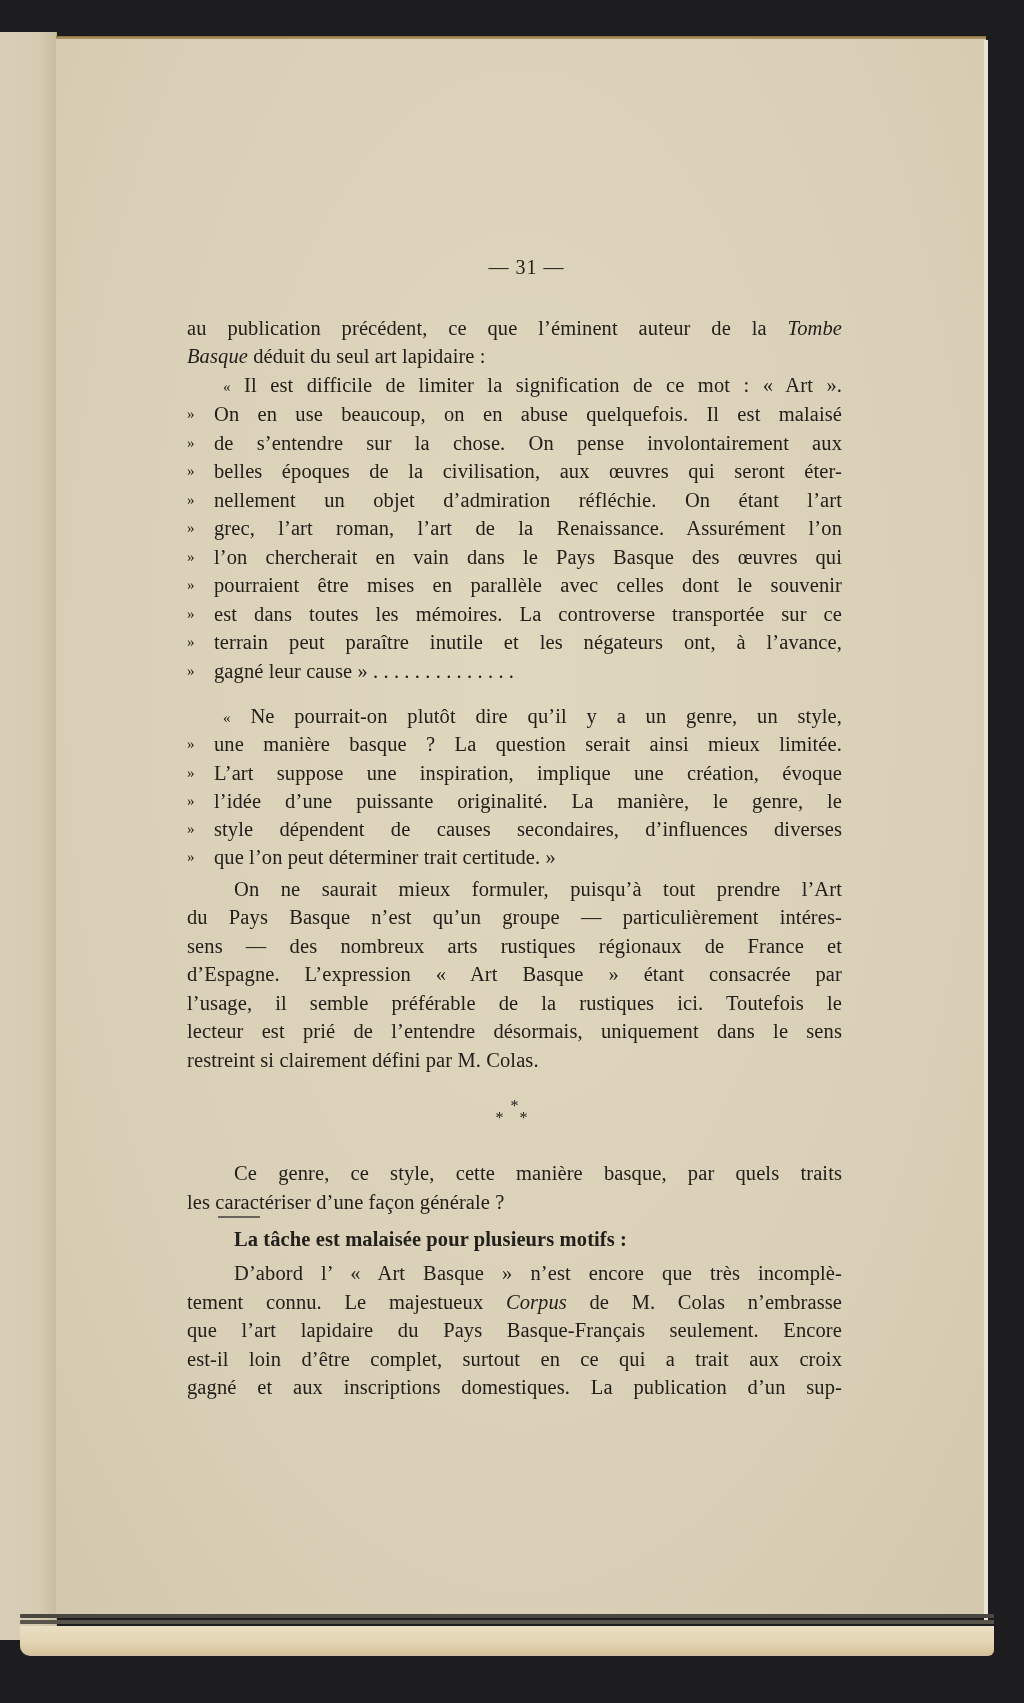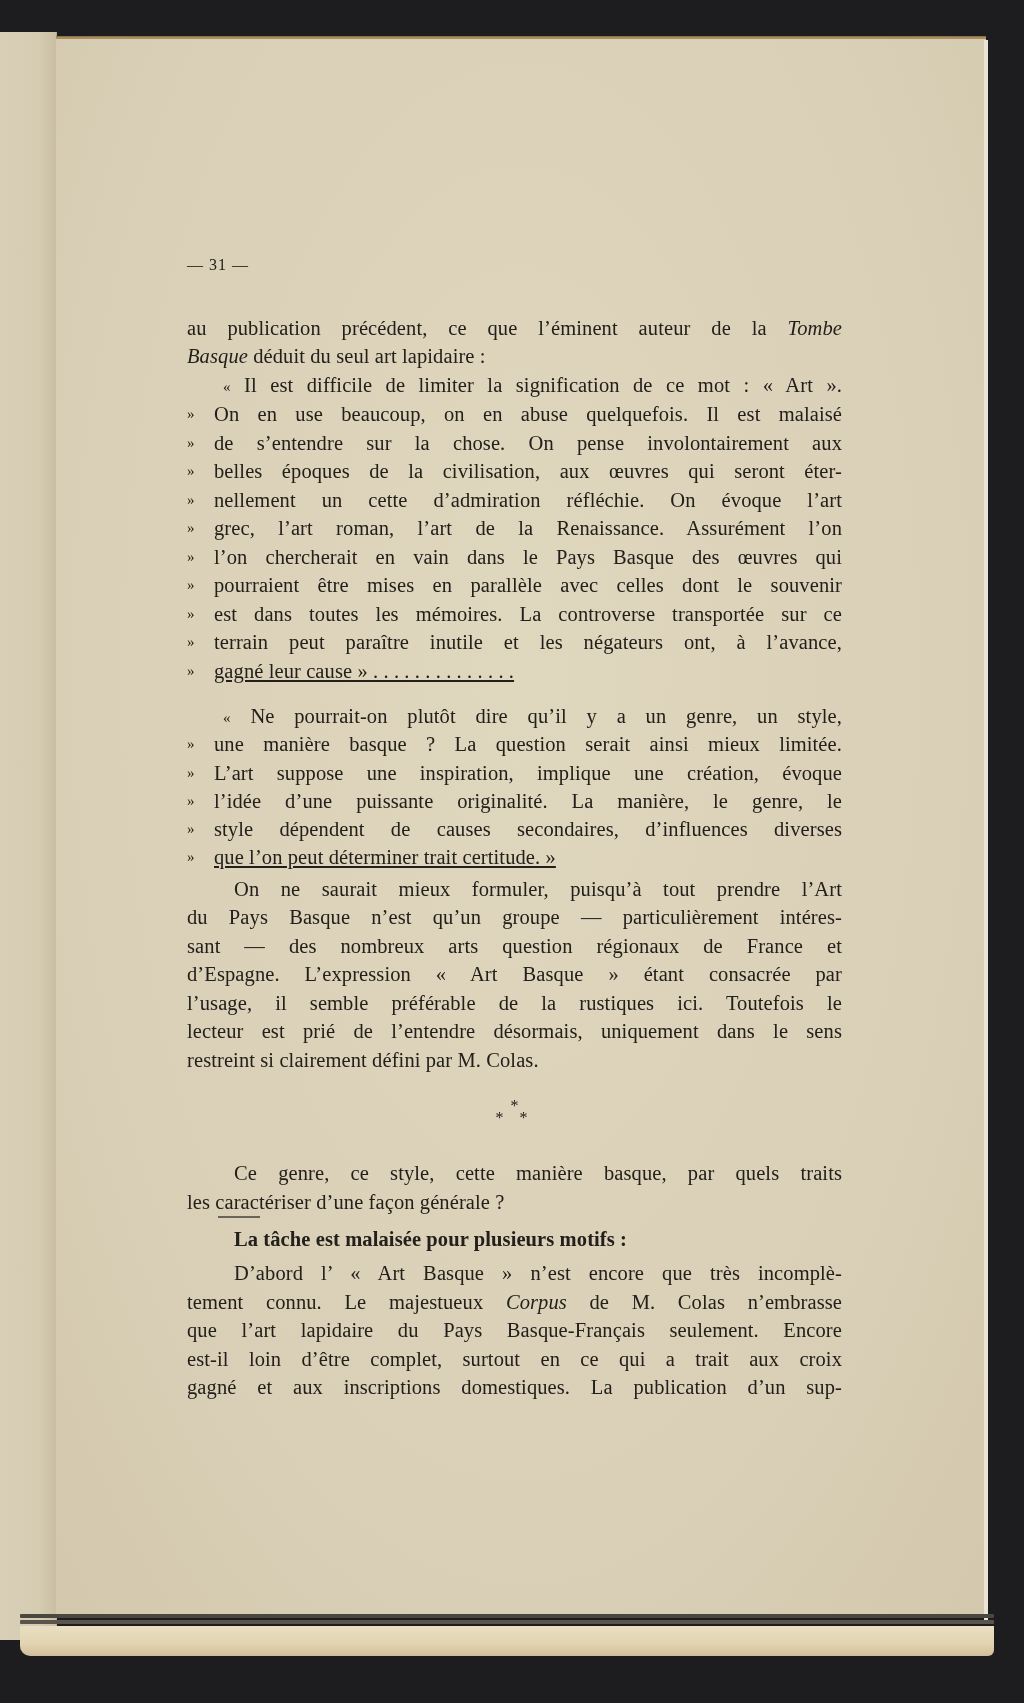--- a/index.html
+++ b/index.html
@@ -45,8 +45,8 @@
       letter-spacing: 0.1px;
     }
     .folio {
-      position: absolute; left: 0; width: 655px; top: 256px;
-      font-size: 16px; letter-spacing: 1px;
+      position: absolute; left: 12px; width: 655px; top: 256px;
+      text-align: center; font-size: 20px; letter-spacing: 1px;
     }
     .line {
       position: absolute; left: 0; width: 655px; height: 28px; line-height: 28px;

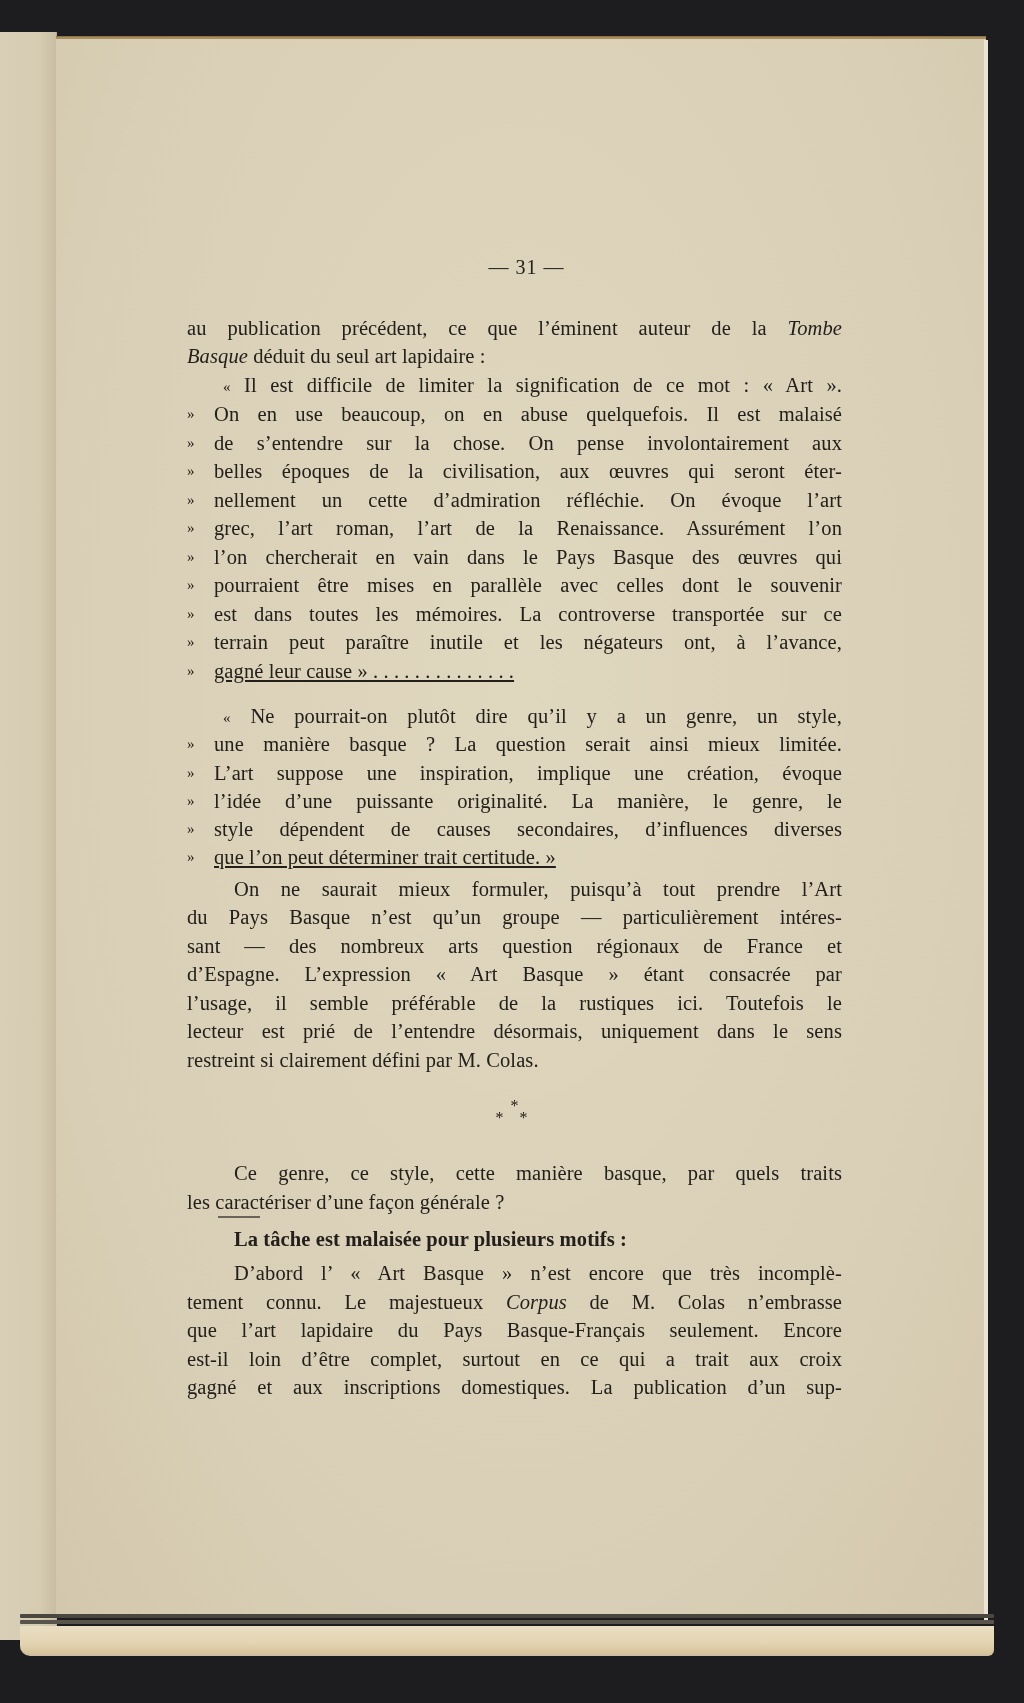--- a/index.html
+++ b/index.html
@@ -110,7 +110,7 @@
     </div>
   <div class="line quoted" style="top:486px">
       <span class="q">»</span>
-      <span class="t">nellement un cette d’admiration réfléchie. On évoque l’art</span>
+      <span class="t">nellement un objet d’admiration réfléchie. On étant l’art</span>
     </div>
   <div class="line quoted" style="top:514px">
       <span class="q">»</span>

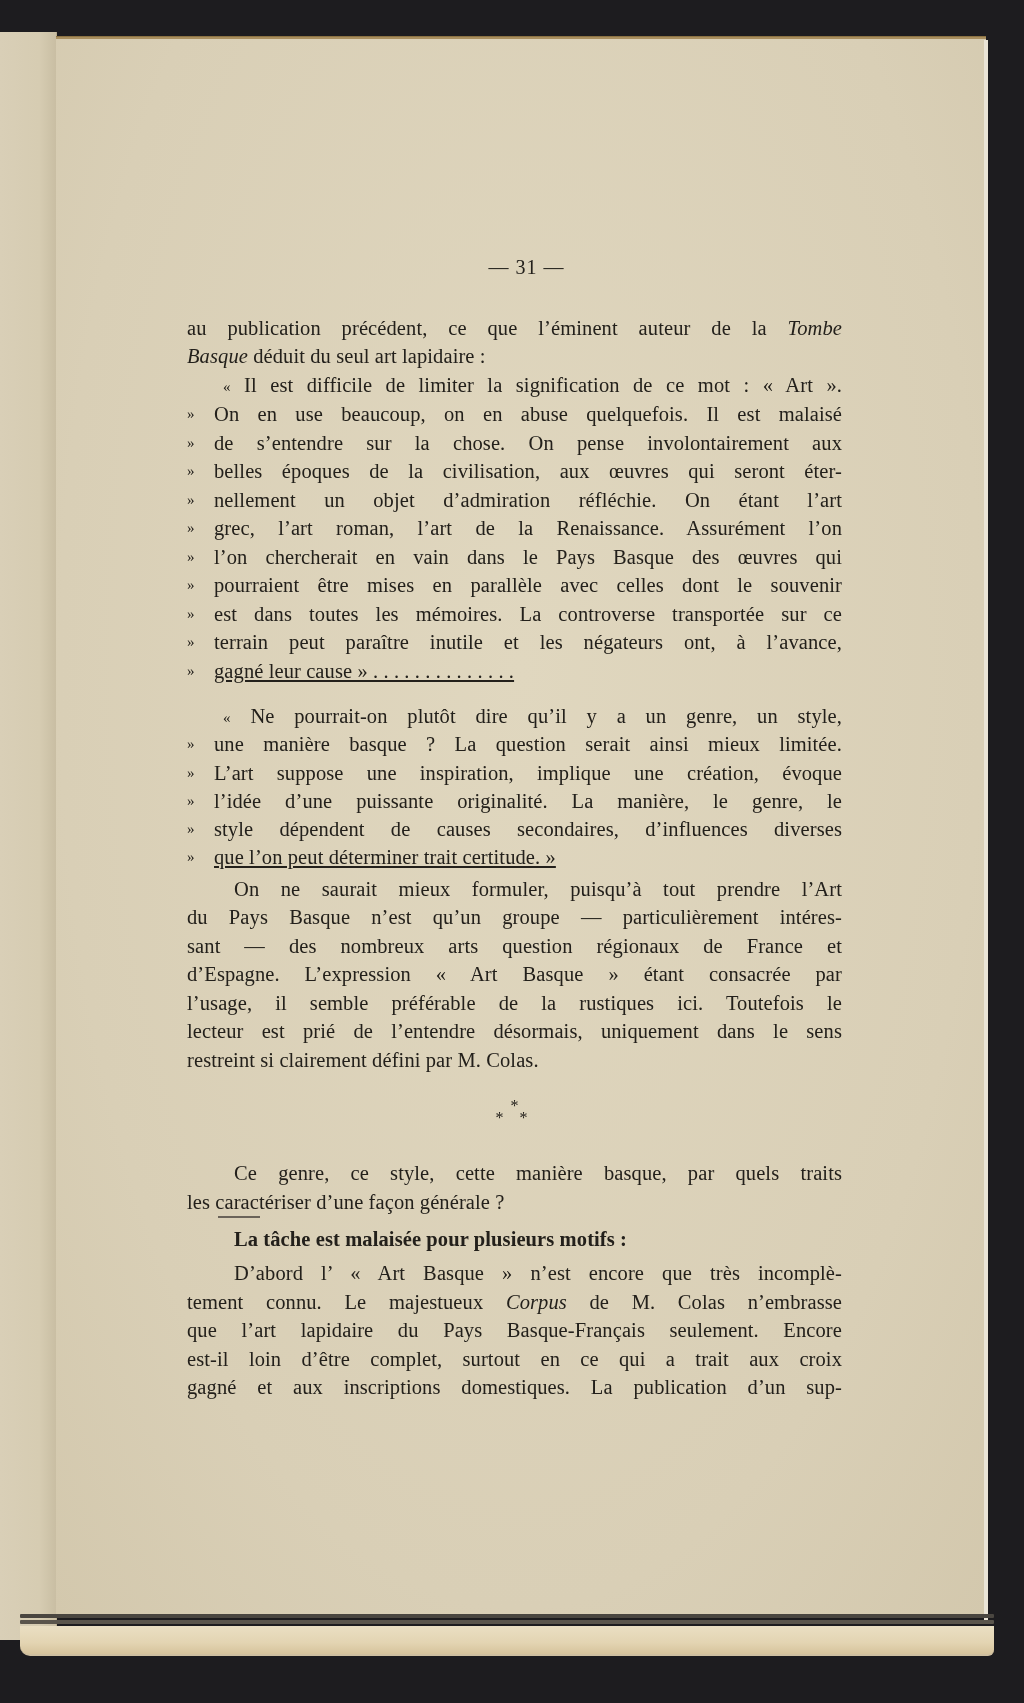--- a/index.html
+++ b/index.html
@@ -60,7 +60,7 @@
       position: absolute; left: 27px; right: 0;
       text-align: justify; text-align-last: justify;
     }
-    .line.quoted.last .t { text-align-last: left; text-decoration: underline; }
+    .line.quoted.last .t { text-align-last: left; }
     .line.indent .t { position: absolute; left: 47px; right: 0; text-align: justify; text-align-last: justify; }
     .line.indent.last .t { text-align-last: left; font-weight: bold; }
     .line.last { text-align-last: left; }

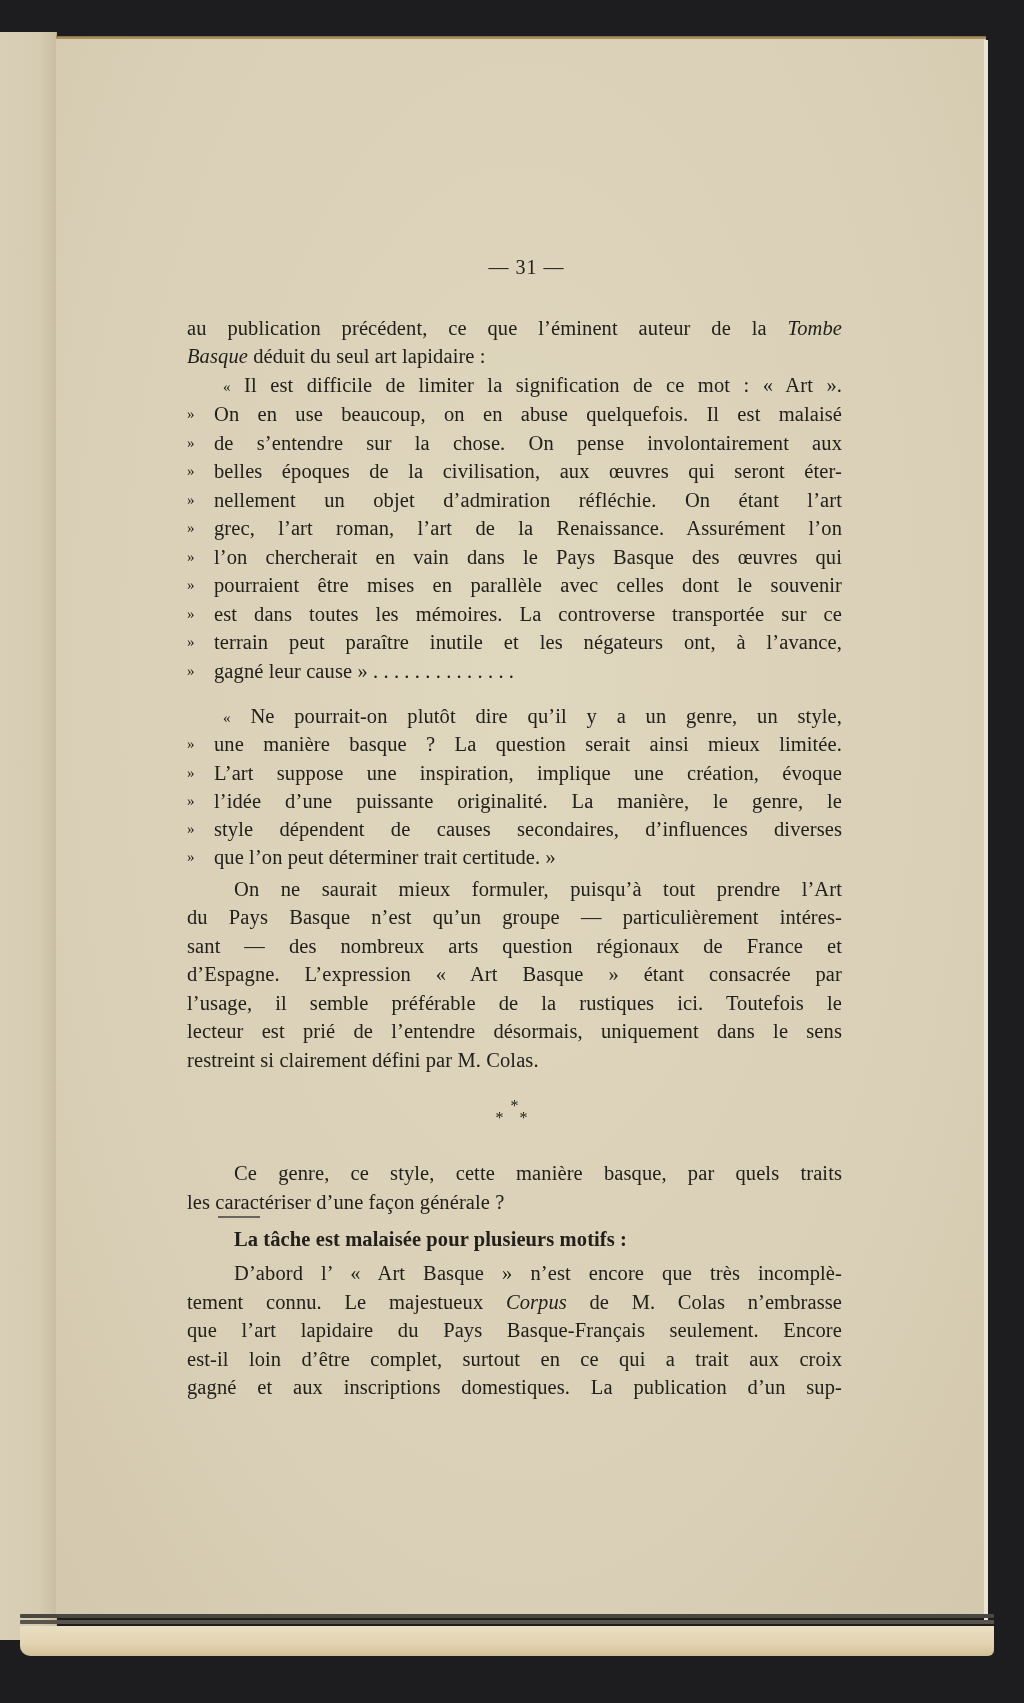--- a/index.html
+++ b/index.html
@@ -165,7 +165,7 @@
       <span class="t">On ne saurait mieux formuler, puisqu’à tout prendre l’Art</span>
     </div>
   <div class="line justify" style="top:903px">du Pays Basque n’est qu’un groupe — particulièrement intéres-</div>
-  <div class="line justify" style="top:932px">sant — des nombreux arts question régionaux de France et</div>
+  <div class="line justify" style="top:932px">sens — des nombreux arts rustiques régionaux de France et</div>
   <div class="line justify" style="top:960px">d’Espagne. L’expression « Art Basque » étant consacrée par</div>
   <div class="line justify" style="top:989px">l’usage, il semble préférable de la rustiques ici. Toutefois le</div>
   <div class="line justify" style="top:1017px">lecteur est prié de l’entendre désormais, uniquement dans le sens</div>

